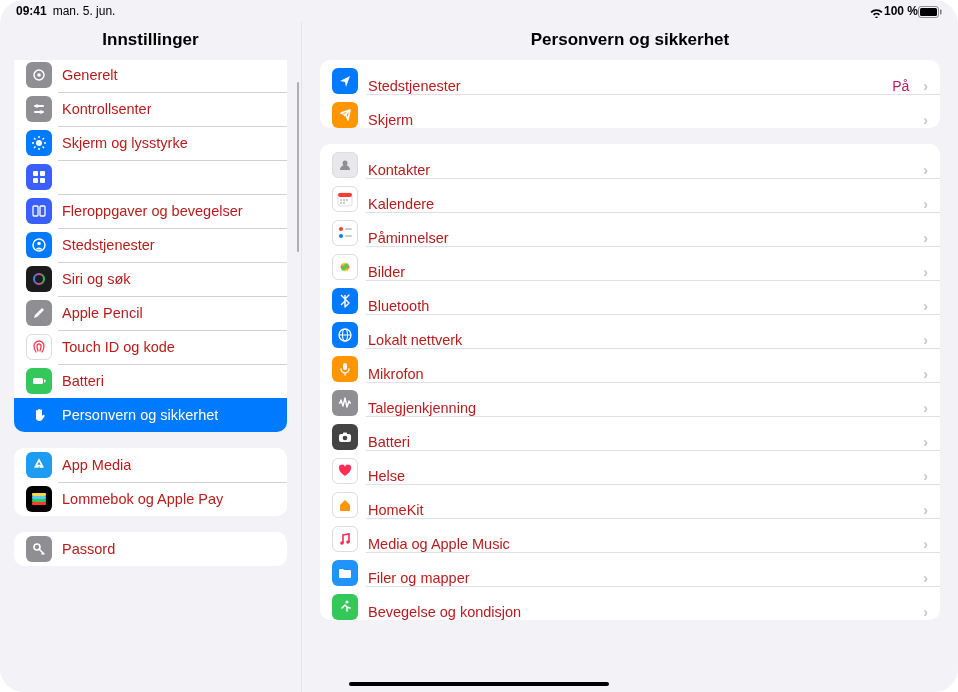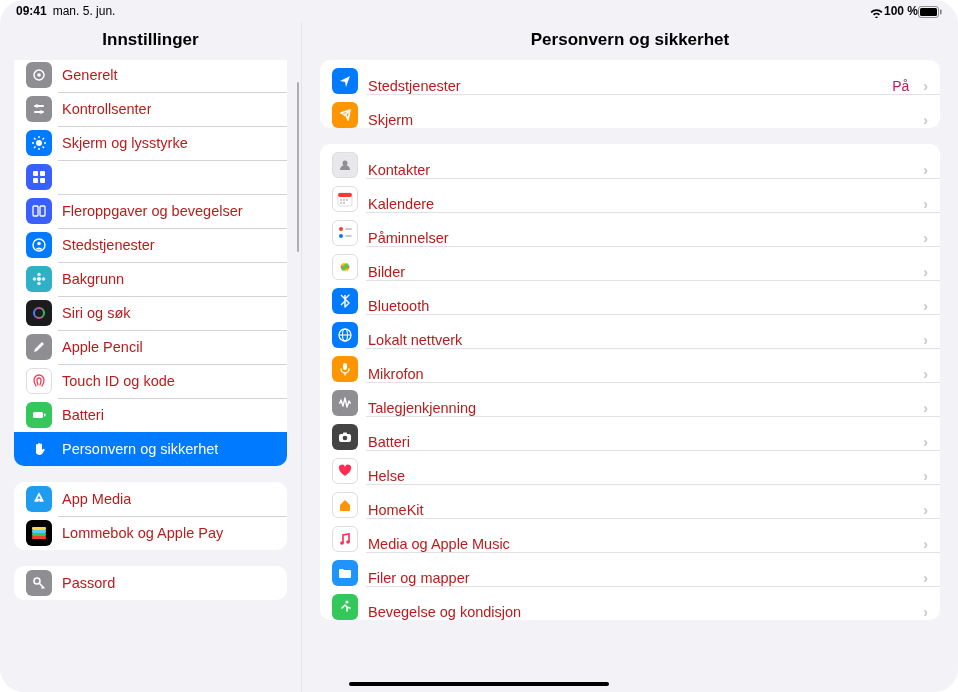--- a/index.html
+++ b/index.html
@@ -289,19 +289,6 @@
                 <div class="spacer"></div>
               </div>
               <div class="row">
-                <div class="icon" style="background: rgb(48, 176, 199);">
-                  <svg width="16" height="16" viewBox="0 0 16 16">
-                    <circle cx="8" cy="8" r="2" fill="#fff"></circle>
-                    <circle cx="8" cy="3.5" r="1.8" fill="#fff" opacity="0.8"></circle>
-                    <circle cx="8" cy="12.5" r="1.8" fill="#fff" opacity="0.8"></circle>
-                    <circle cx="3.5" cy="8" r="1.8" fill="#fff" opacity="0.8"></circle>
-                    <circle cx="12.5" cy="8" r="1.8" fill="#fff" opacity="0.8"></circle>
-                  </svg>
-                </div>
-                <div class="label">Bakgrunn</div>
-                <div class="spacer"></div>
-              </div>
-              <div class="row">
                 <div class="icon" style="background: rgb(28, 28, 30);">
                   <svg width="26" height="26" viewBox="0 0 26 26">
                     <circle cx="13" cy="13" r="9" fill="#1c1c1e"></circle>

